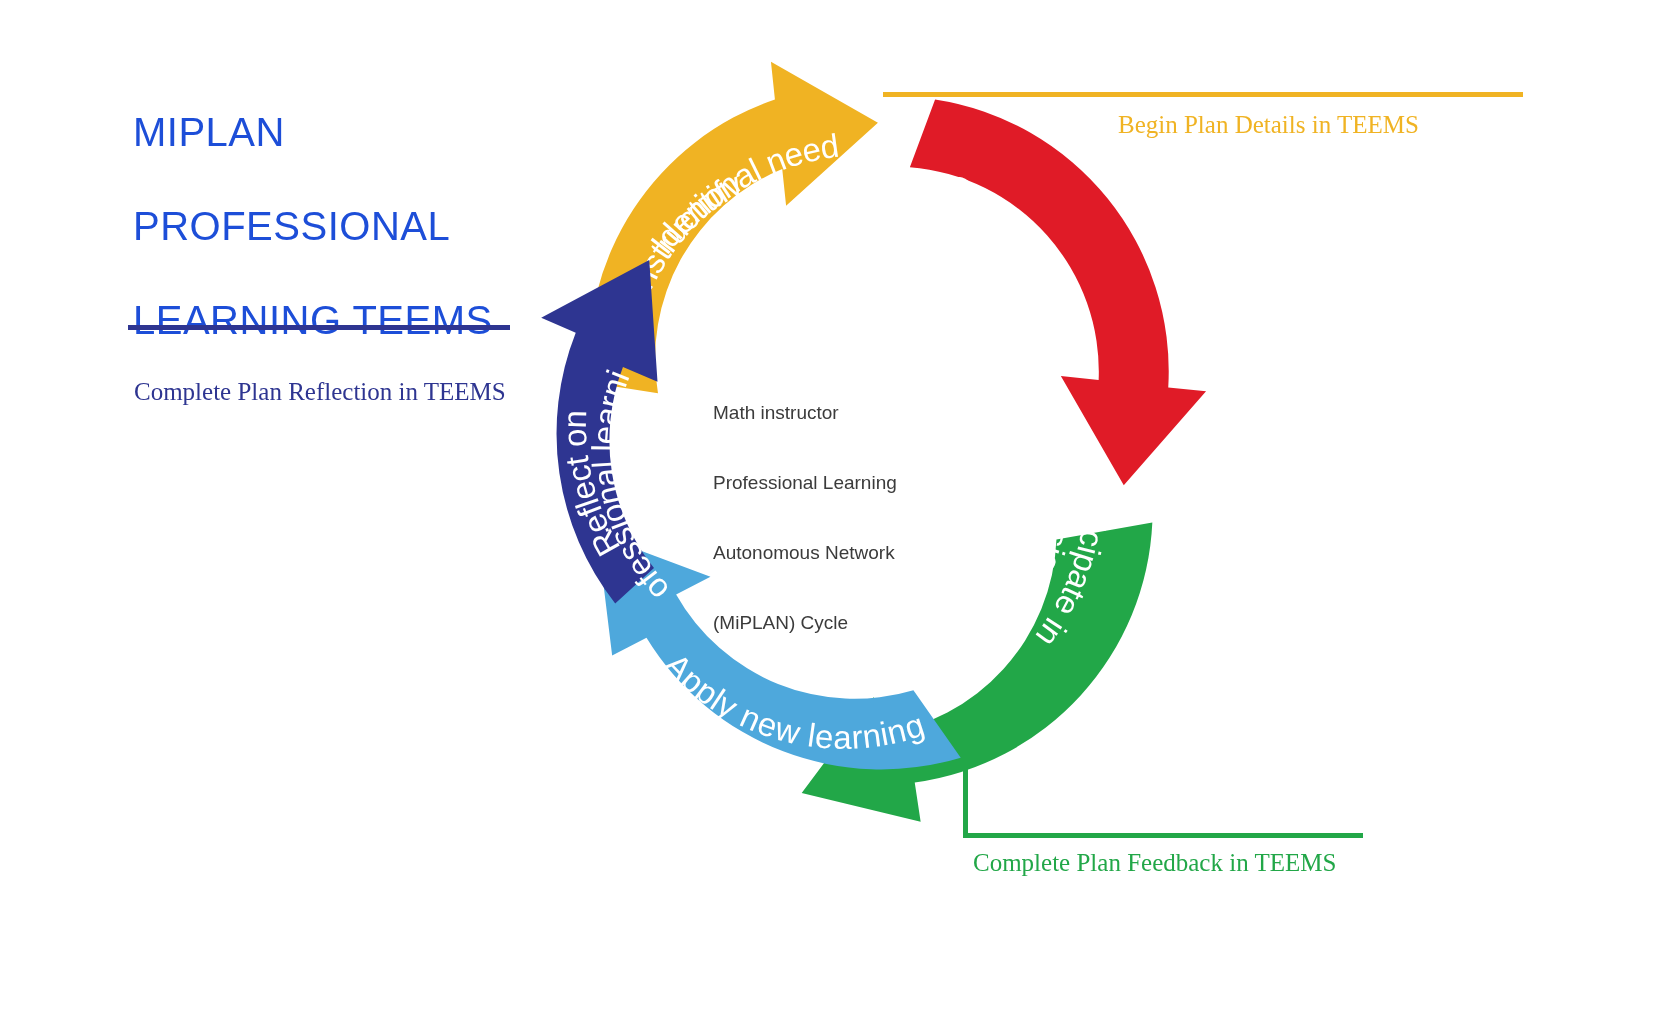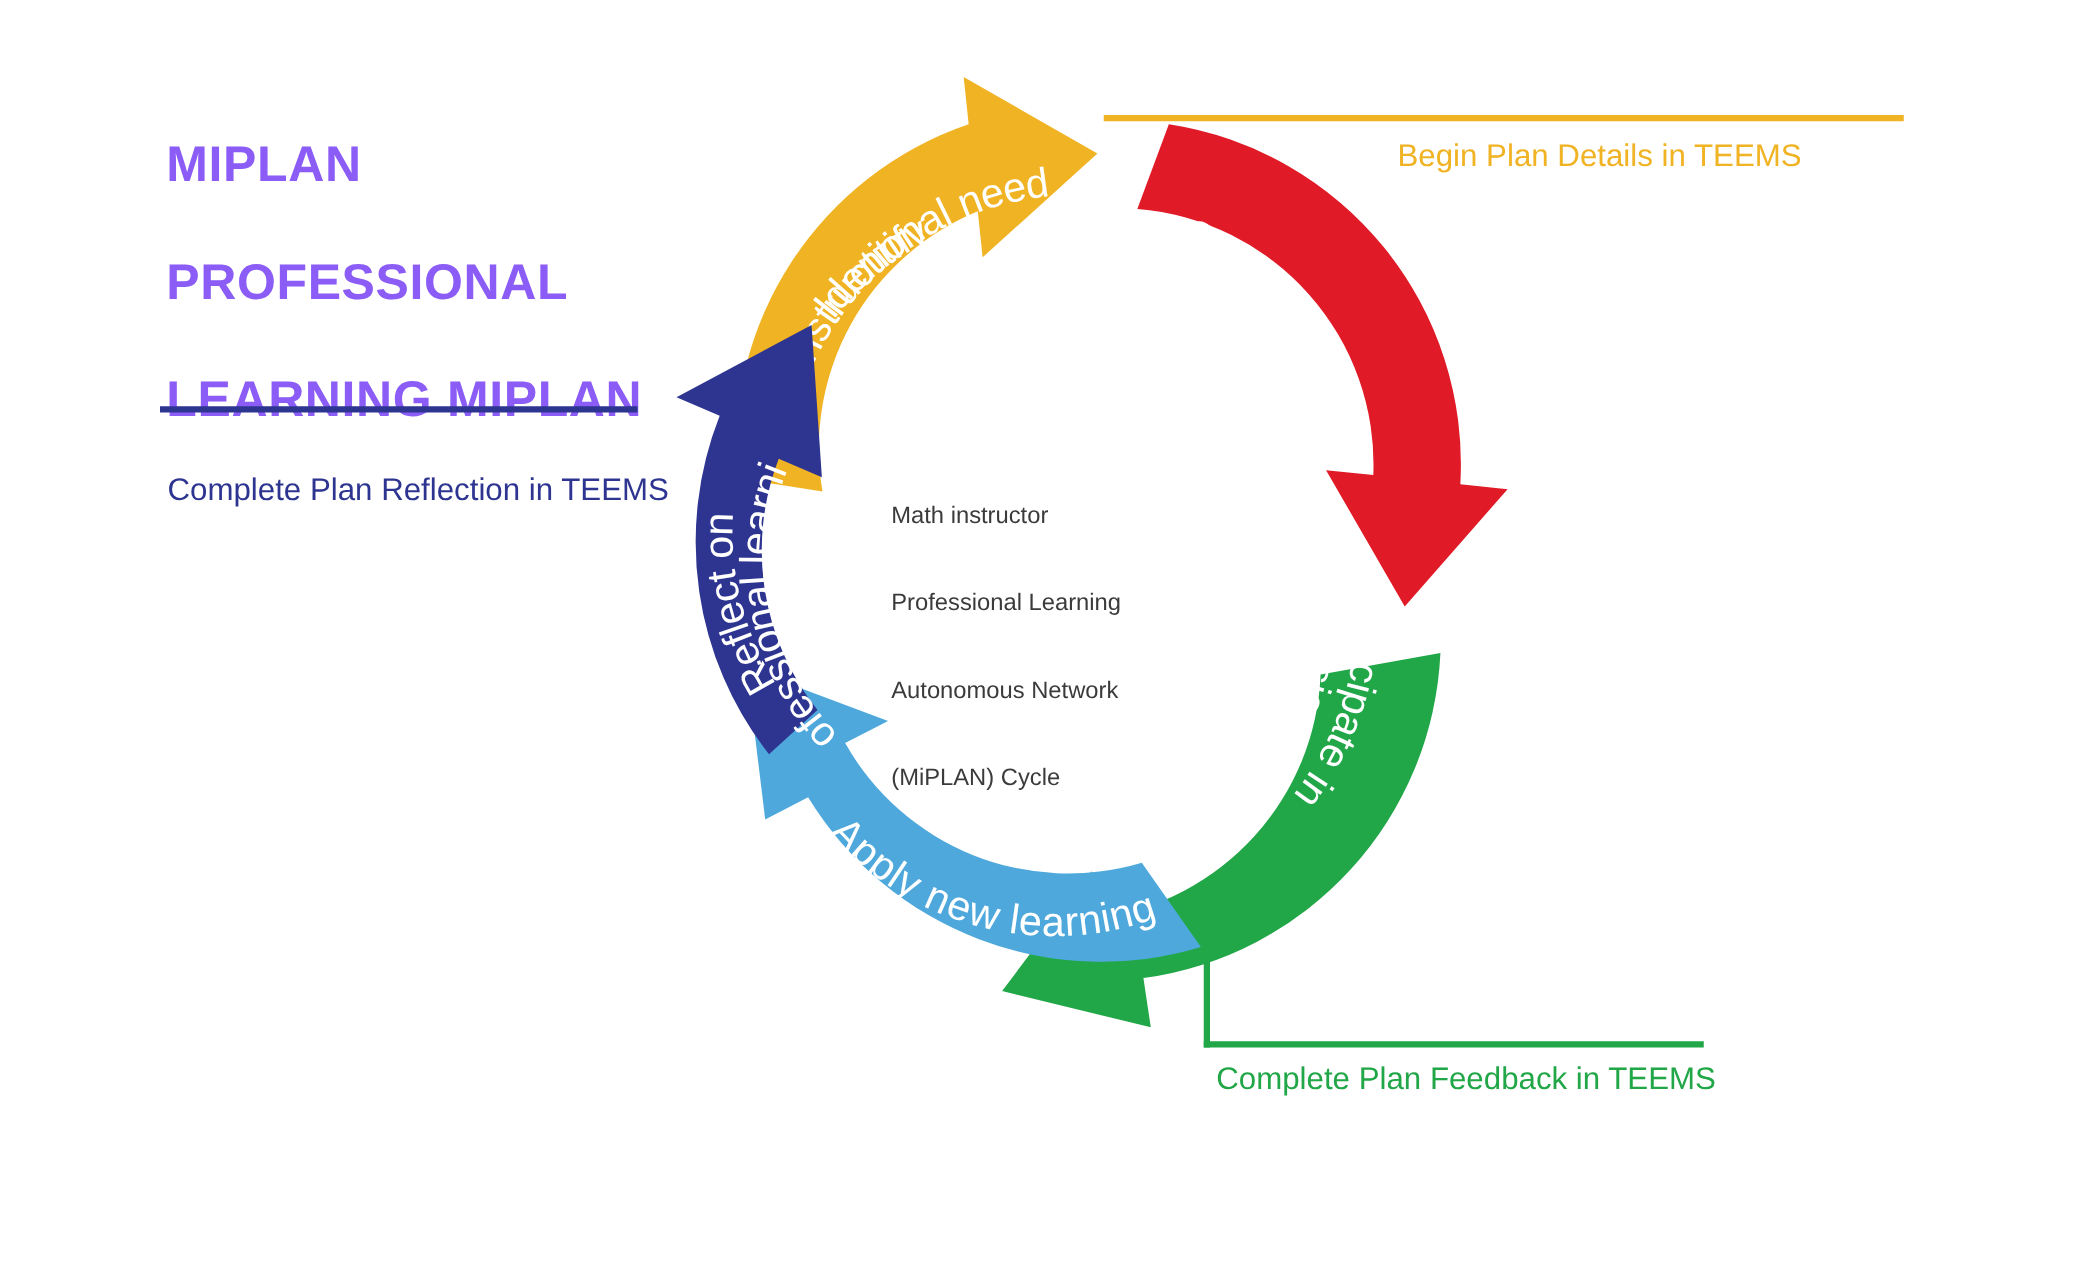--- a/index.html
+++ b/index.html
@@ -23,11 +23,11 @@
     top: 62px;
     width: 460px;
     font-family: "Liberation Sans", sans-serif;
-    font-weight: bold;
+    font-weight: normal;
     font-size: 40px;
     line-height: 47px;
     letter-spacing: 0.5px;
-    color: #8b5cf6;
+    color: #1d4ed8;
     white-space: pre-line;
   }
   #title .tline { display: block; }

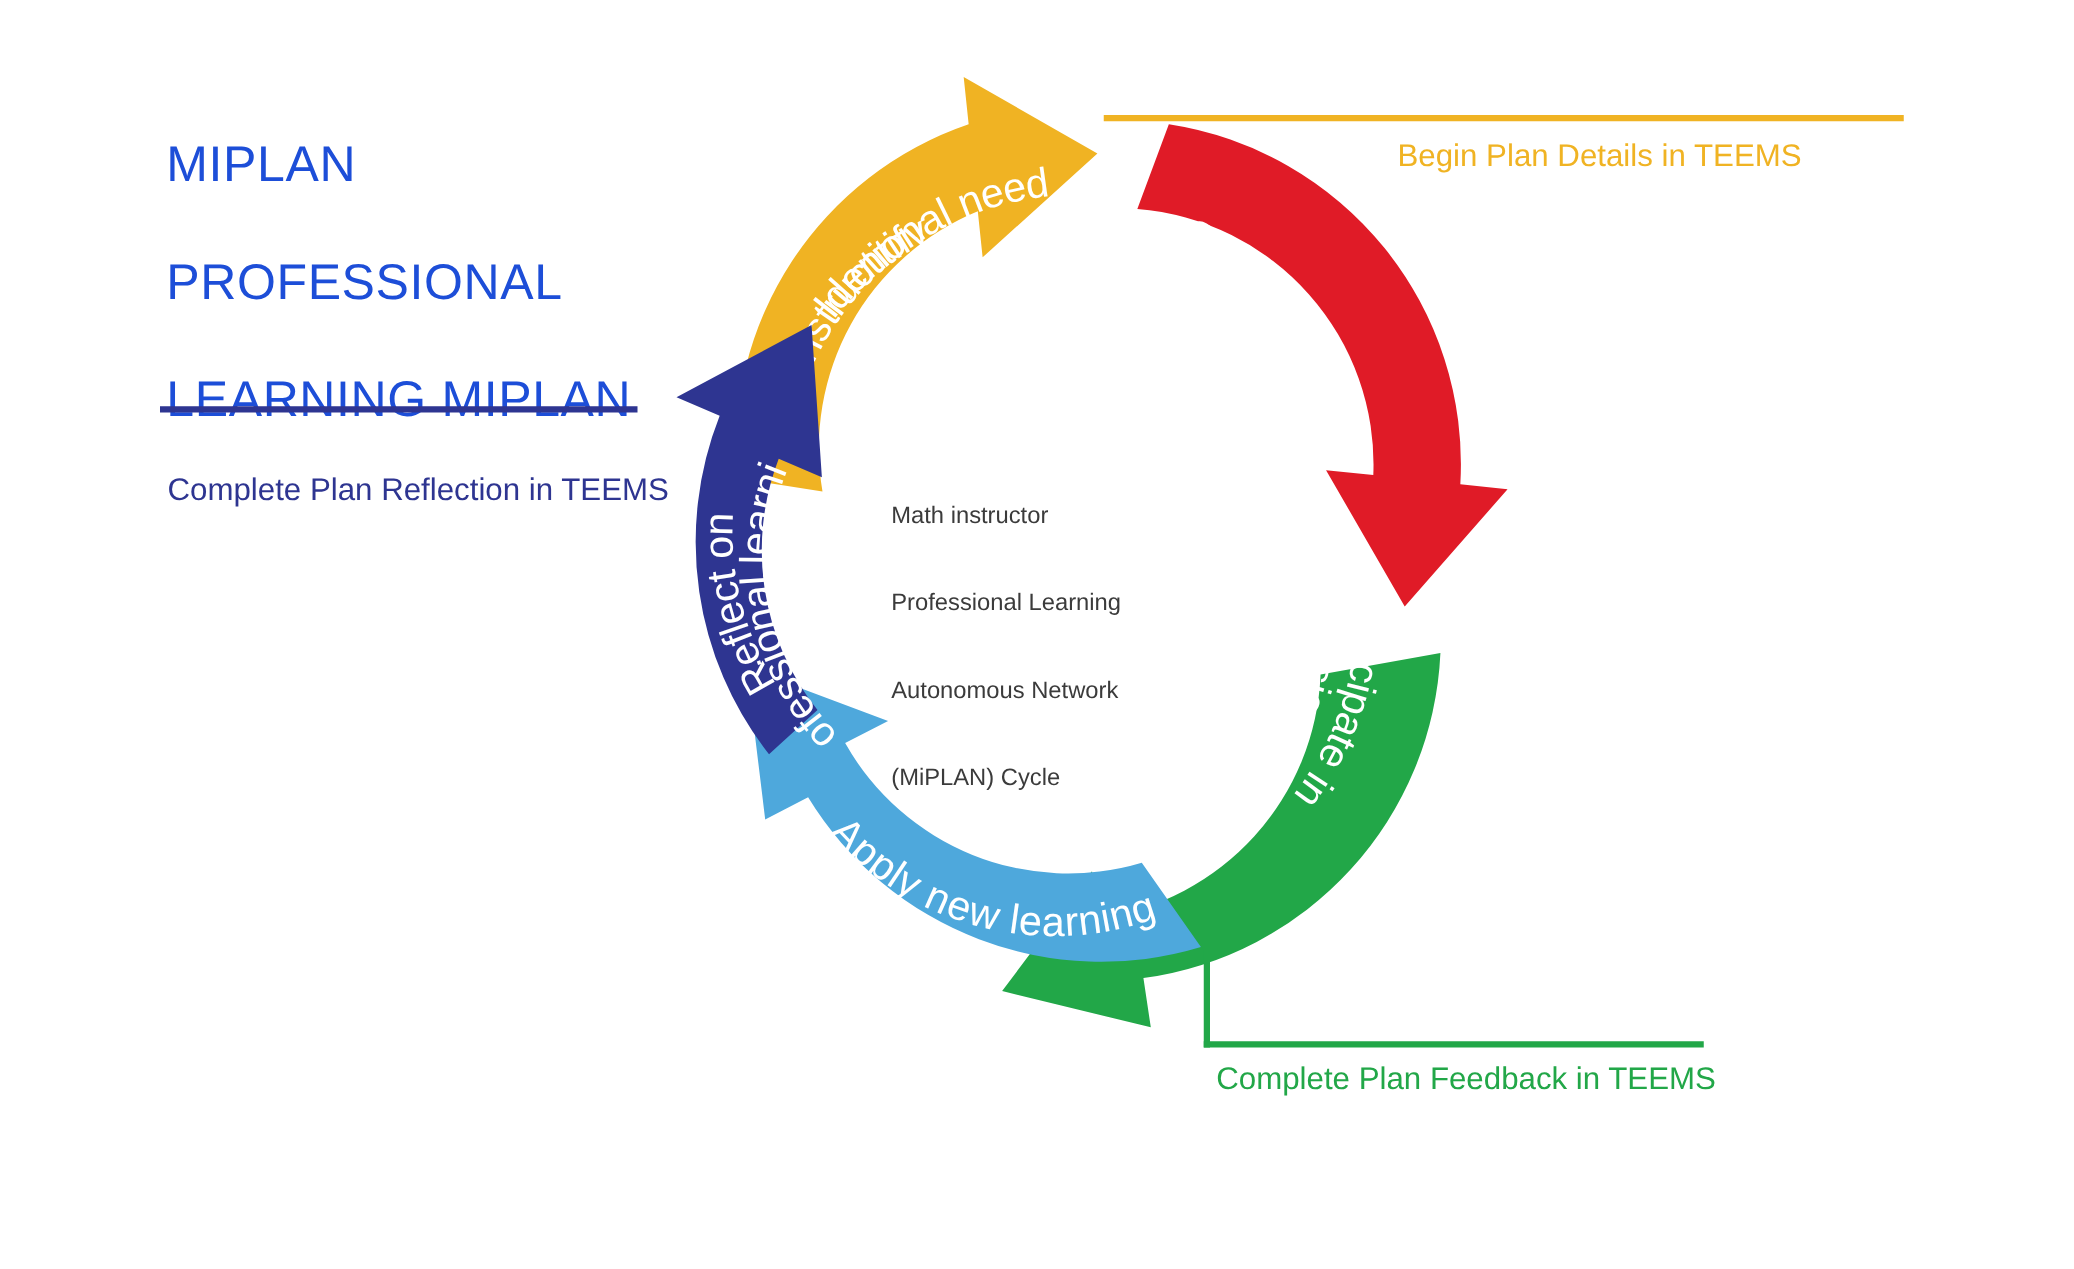--- a/index.html
+++ b/index.html
@@ -41,7 +41,7 @@
   }
   .callout .ctext {
     position: absolute;
-    font-family: Liberation Sans, sans-serif;
+    font-family: Liberation Serif, serif;
     font-size: 25px;
     line-height: 30px;
     white-space: nowrap;

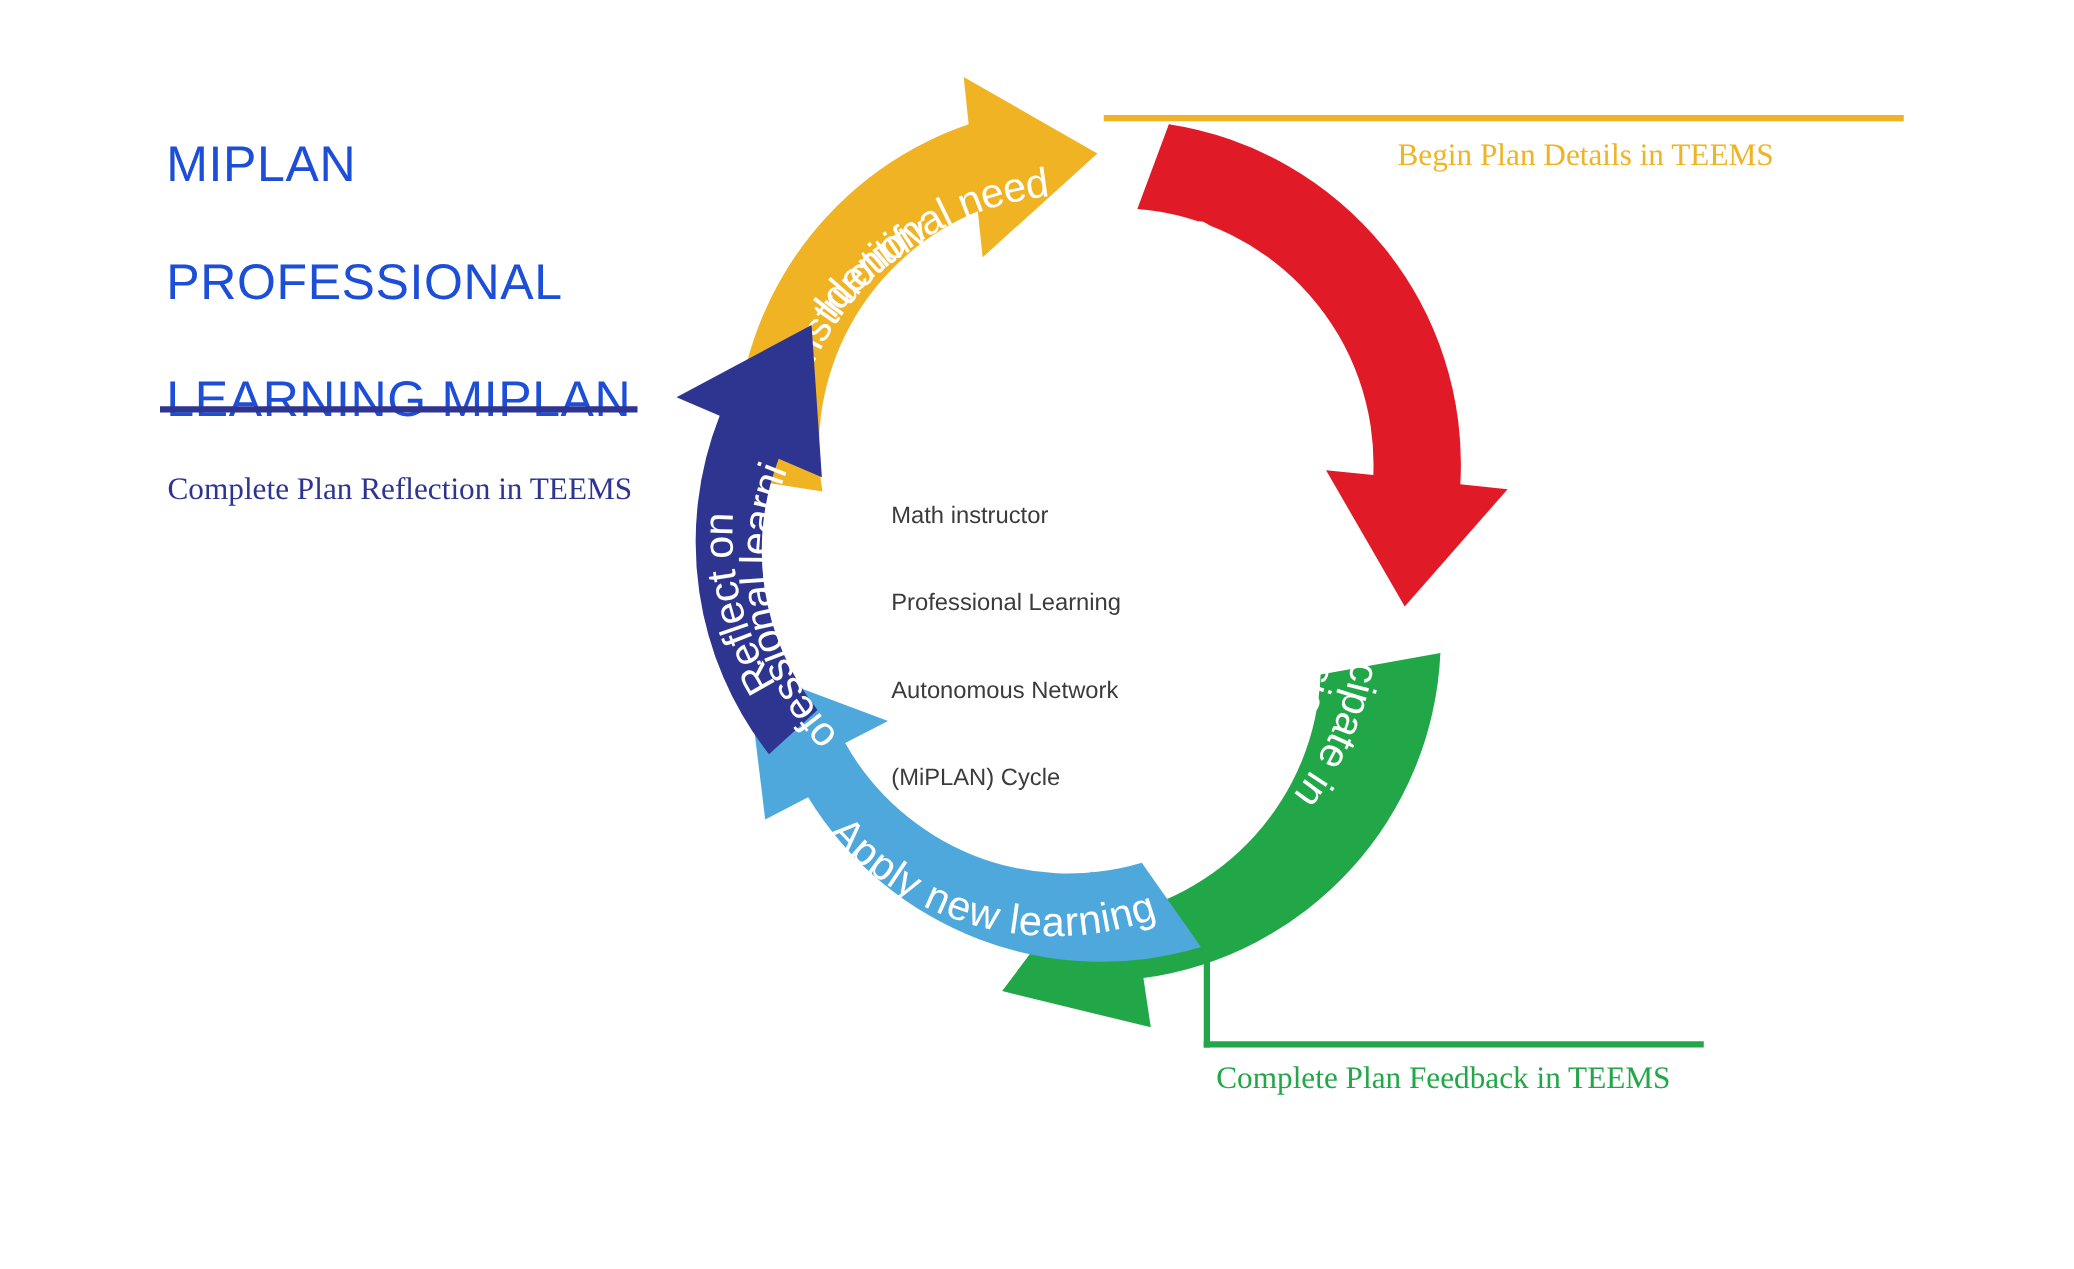--- a/index.html
+++ b/index.html
@@ -106,7 +106,7 @@
   <div id="title">
     <span class="tline">MIPLAN</span>
     <span class="tline">PROFESSIONAL</span>
-    <span class="tline">LEARNING MIPLAN</span>
+    <span class="tline">LEARNING TEEMS</span>
   </div>
 
   <div id="wheel">

